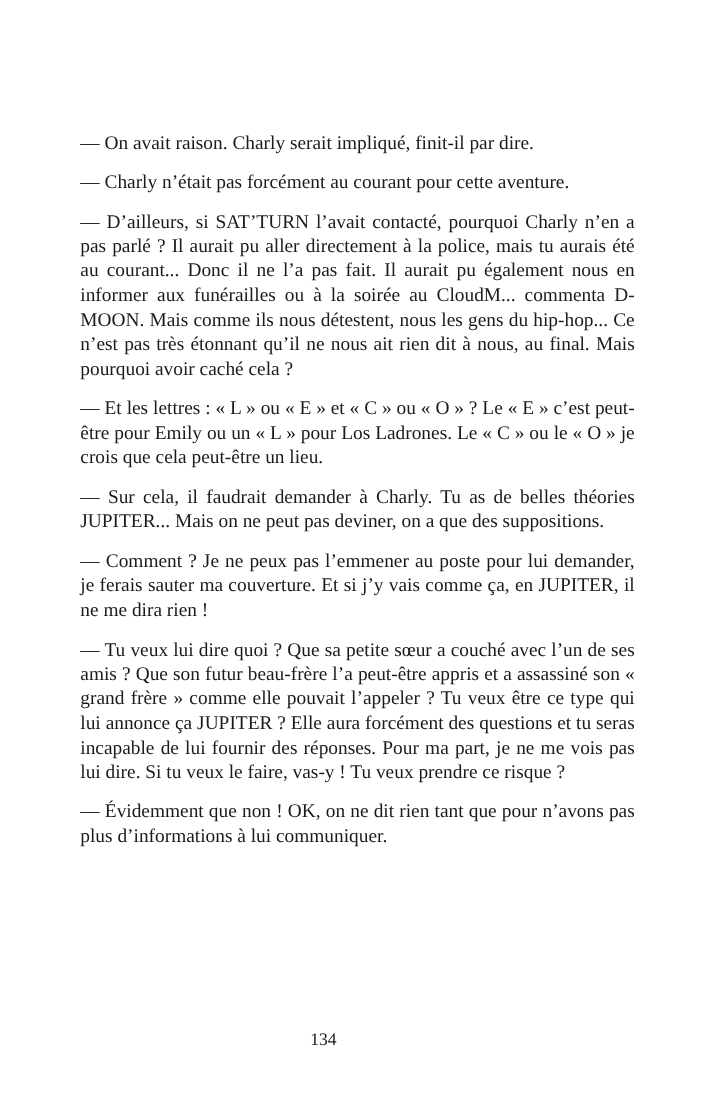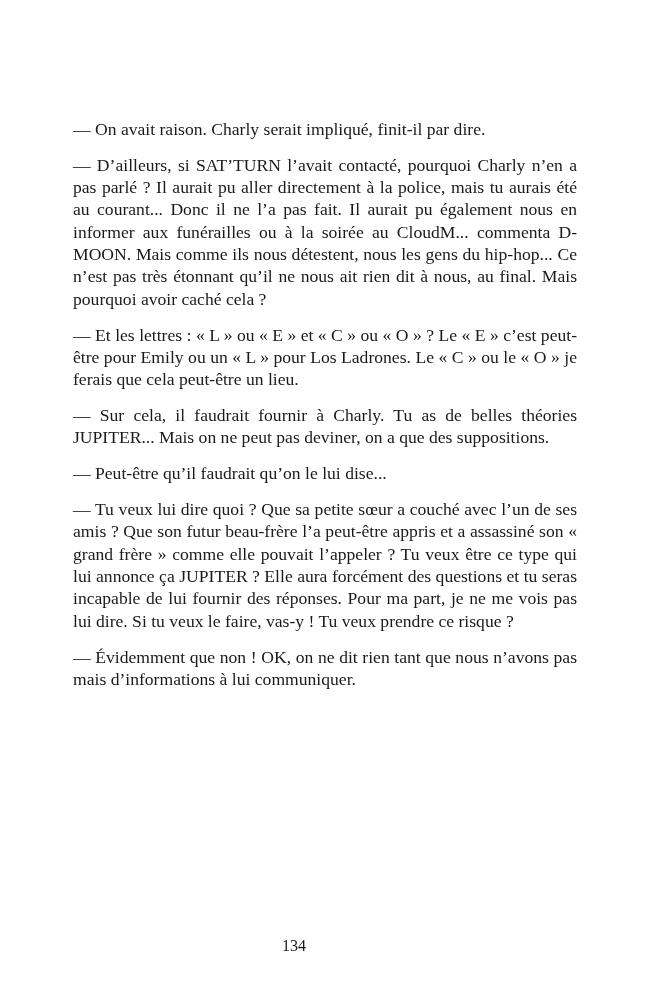--- a/index.html
+++ b/index.html
@@ -44,6 +44,7 @@
 
 <div class="page-text">
   <p class="para">— On avait raison. Charly serait impliqué, finit-il par dire.</p>
+  <p class="para">— Charly n’était pas forcément au courant pour cette aventure.</p>
   <p class="para">— D’ailleurs, si SAT’TURN l’avait contacté, pourquoi Charly n’en a pas parlé ? Il aurait pu aller directement à la police, mais tu aurais été au courant... Donc il ne l’a pas fait. Il aurait pu également nous en informer aux funérailles ou à la soirée au CloudM... commenta D-MOON. Mais comme ils nous détestent, nous les gens du hip-hop... Ce n’est pas très étonnant qu’il ne nous ait rien dit à nous, au final. Mais pourquoi avoir caché cela ?</p>
   <p class="para">— Et les lettres : « L » ou « E » et « C » ou « O » ? Le « E » c’est peut-être pour Emily ou un « L » pour Los Ladrones. Le « C » ou le « O » je ferais que cela peut-être un lieu.</p>
   <p class="para">— Sur cela, il faudrait fournir à Charly. Tu as de belles théories JUPITER... Mais on ne peut pas deviner, on a que des suppositions.</p>

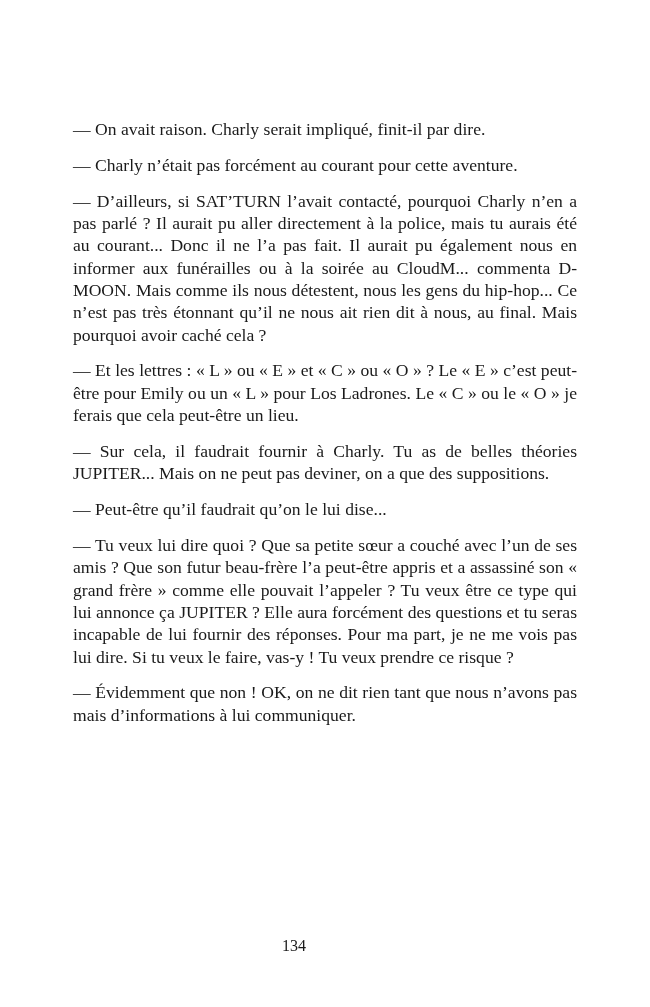--- a/index.html
+++ b/index.html
@@ -46,7 +46,7 @@
   <p class="para">— On avait raison. Charly serait impliqué, finit-il par dire.</p>
   <p class="para">— Charly n’était pas forcément au courant pour cette aventure.</p>
   <p class="para">— D’ailleurs, si SAT’TURN l’avait contacté, pourquoi Charly n’en a pas parlé ? Il aurait pu aller directement à la police, mais tu aurais été au courant... Donc il ne l’a pas fait. Il aurait pu également nous en informer aux funérailles ou à la soirée au CloudM... commenta D-MOON. Mais comme ils nous détestent, nous les gens du hip-hop... Ce n’est pas très étonnant qu’il ne nous ait rien dit à nous, au final. Mais pourquoi avoir caché cela ?</p>
-  <p class="para">— Et les lettres : « L » ou « E » et « C » ou « O » ? Le « E » c’est peut-être pour Emily ou un « L » pour Los Ladrones. Le « C » ou le « O » je ferais que cela peut-être un lieu.</p>
+  <p class="para">— Et les lettres : « L » ou « E » et « C » ou « O » ? Le « E » c’est peut-être pour Emily ou un « L » pour Los Ladrones. Le « C » ou le « O » je crois que cela peut-être un lieu.</p>
   <p class="para">— Sur cela, il faudrait fournir à Charly. Tu as de belles théories JUPITER... Mais on ne peut pas deviner, on a que des suppositions.</p>
   <p class="para">— Peut-être qu’il faudrait qu’on le lui dise...</p>
   <p class="para">— Tu veux lui dire quoi ? Que sa petite sœur a couché avec l’un de ses amis ? Que son futur beau-frère l’a peut-être appris et a assassiné son « grand frère » comme elle pouvait l’appeler ? Tu veux être ce type qui lui annonce ça JUPITER ? Elle aura forcément des questions et tu seras incapable de lui fournir des réponses. Pour ma part, je ne me vois pas lui dire. Si tu veux le faire, vas-y ! Tu veux prendre ce risque ?</p>

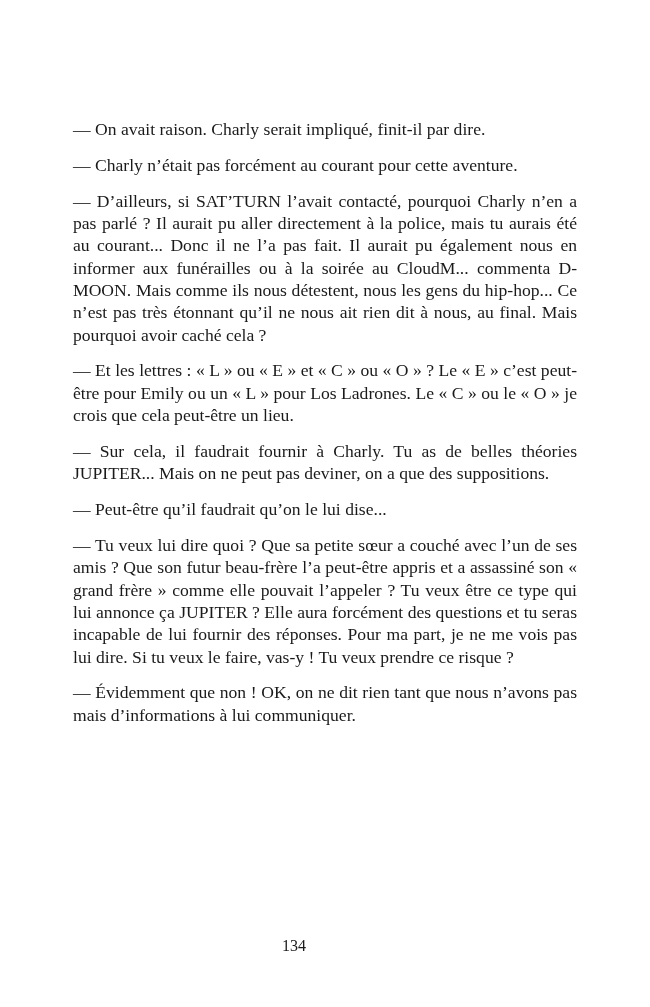--- a/index.html
+++ b/index.html
@@ -47,7 +47,7 @@
   <p class="para">— Charly n’était pas forcément au courant pour cette aventure.</p>
   <p class="para">— D’ailleurs, si SAT’TURN l’avait contacté, pourquoi Charly n’en a pas parlé ? Il aurait pu aller directement à la police, mais tu aurais été au courant... Donc il ne l’a pas fait. Il aurait pu également nous en informer aux funérailles ou à la soirée au CloudM... commenta D-MOON. Mais comme ils nous détestent, nous les gens du hip-hop... Ce n’est pas très étonnant qu’il ne nous ait rien dit à nous, au final. Mais pourquoi avoir caché cela ?</p>
   <p class="para">— Et les lettres : « L » ou « E » et « C » ou « O » ? Le « E » c’est peut-être pour Emily ou un « L » pour Los Ladrones. Le « C » ou le « O » je crois que cela peut-être un lieu.</p>
-  <p class="para">— Sur cela, il faudrait fournir à Charly. Tu as de belles théories JUPITER... Mais on ne peut pas deviner, on a que des suppositions.</p>
+  <p class="para">— Sur cela, il faudrait demander à Charly. Tu as de belles théories JUPITER... Mais on ne peut pas deviner, on a que des suppositions.</p>
   <p class="para">— Peut-être qu’il faudrait qu’on le lui dise...</p>
   <p class="para">— Tu veux lui dire quoi ? Que sa petite sœur a couché avec l’un de ses amis ? Que son futur beau-frère l’a peut-être appris et a assassiné son « grand frère » comme elle pouvait l’appeler ? Tu veux être ce type qui lui annonce ça JUPITER ? Elle aura forcément des questions et tu seras incapable de lui fournir des réponses. Pour ma part, je ne me vois pas lui dire. Si tu veux le faire, vas-y ! Tu veux prendre ce risque ?</p>
   <p class="para">— Évidemment que non ! OK, on ne dit rien tant que nous n’avons pas mais d’informations à lui communiquer.</p>

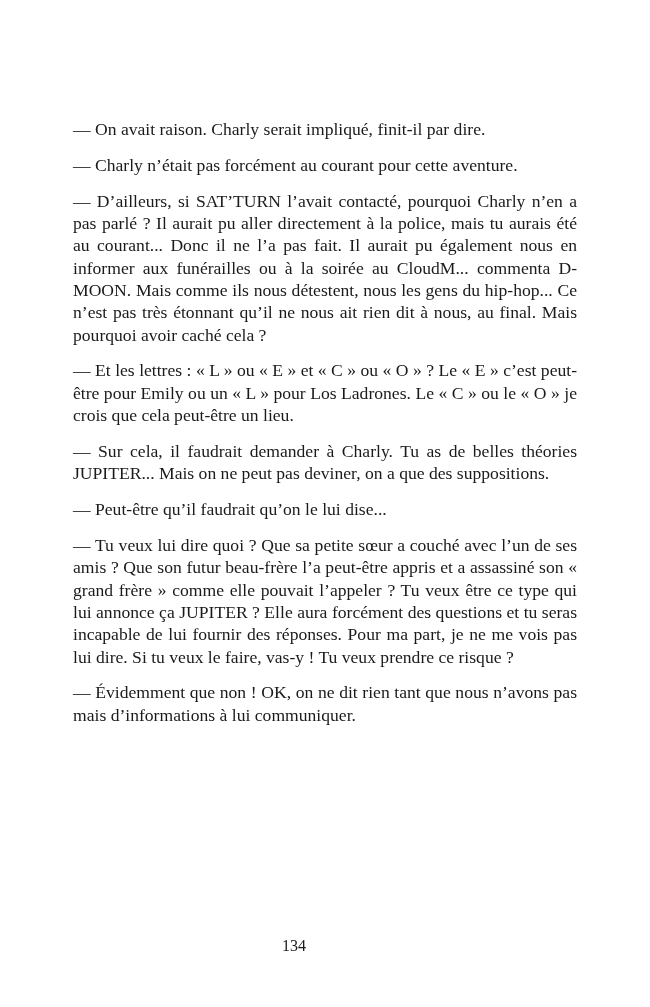--- a/index.html
+++ b/index.html
@@ -48,6 +48,7 @@
   <p class="para">— D’ailleurs, si SAT’TURN l’avait contacté, pourquoi Charly n’en a pas parlé ? Il aurait pu aller directement à la police, mais tu aurais été au courant... Donc il ne l’a pas fait. Il aurait pu également nous en informer aux funérailles ou à la soirée au CloudM... commenta D-MOON. Mais comme ils nous détestent, nous les gens du hip-hop... Ce n’est pas très étonnant qu’il ne nous ait rien dit à nous, au final. Mais pourquoi avoir caché cela ?</p>
   <p class="para">— Et les lettres : « L » ou « E » et « C » ou « O » ? Le « E » c’est peut-être pour Emily ou un « L » pour Los Ladrones. Le « C » ou le « O » je crois que cela peut-être un lieu.</p>
   <p class="para">— Sur cela, il faudrait demander à Charly. Tu as de belles théories JUPITER... Mais on ne peut pas deviner, on a que des suppositions.</p>
+  <p class="para">— Comment ? Je ne peux pas l’emmener au poste pour lui demander, je ferais sauter ma couverture. Et si j’y vais comme ça, en JUPITER, il ne me dira rien !</p>
   <p class="para">— Peut-être qu’il faudrait qu’on le lui dise...</p>
   <p class="para">— Tu veux lui dire quoi ? Que sa petite sœur a couché avec l’un de ses amis ? Que son futur beau-frère l’a peut-être appris et a assassiné son « grand frère » comme elle pouvait l’appeler ? Tu veux être ce type qui lui annonce ça JUPITER ? Elle aura forcément des questions et tu seras incapable de lui fournir des réponses. Pour ma part, je ne me vois pas lui dire. Si tu veux le faire, vas-y ! Tu veux prendre ce risque ?</p>
   <p class="para">— Évidemment que non ! OK, on ne dit rien tant que nous n’avons pas mais d’informations à lui communiquer.</p>

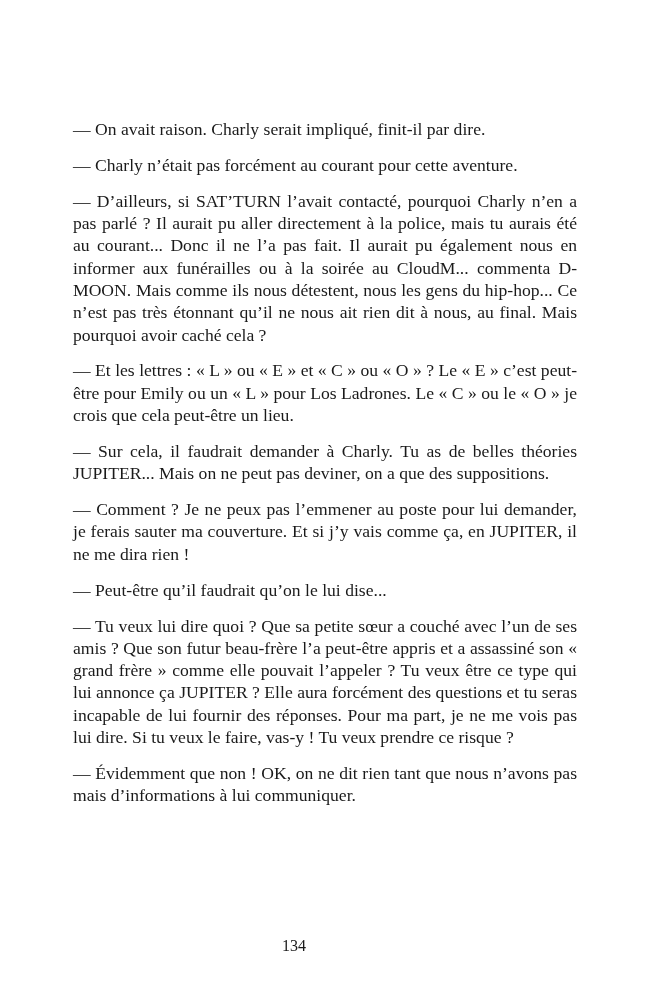--- a/index.html
+++ b/index.html
@@ -49,7 +49,6 @@
   <p class="para">— Et les lettres : « L » ou « E » et « C » ou « O » ? Le « E » c’est peut-être pour Emily ou un « L » pour Los Ladrones. Le « C » ou le « O » je crois que cela peut-être un lieu.</p>
   <p class="para">— Sur cela, il faudrait demander à Charly. Tu as de belles théories JUPITER... Mais on ne peut pas deviner, on a que des suppositions.</p>
   <p class="para">— Comment ? Je ne peux pas l’emmener au poste pour lui demander, je ferais sauter ma couverture. Et si j’y vais comme ça, en JUPITER, il ne me dira rien !</p>
-  <p class="para">— Peut-être qu’il faudrait qu’on le lui dise...</p>
   <p class="para">— Tu veux lui dire quoi ? Que sa petite sœur a couché avec l’un de ses amis ? Que son futur beau-frère l’a peut-être appris et a assassiné son « grand frère » comme elle pouvait l’appeler ? Tu veux être ce type qui lui annonce ça JUPITER ? Elle aura forcément des questions et tu seras incapable de lui fournir des réponses. Pour ma part, je ne me vois pas lui dire. Si tu veux le faire, vas-y ! Tu veux prendre ce risque ?</p>
   <p class="para">— Évidemment que non ! OK, on ne dit rien tant que nous n’avons pas mais d’informations à lui communiquer.</p>
 </div>

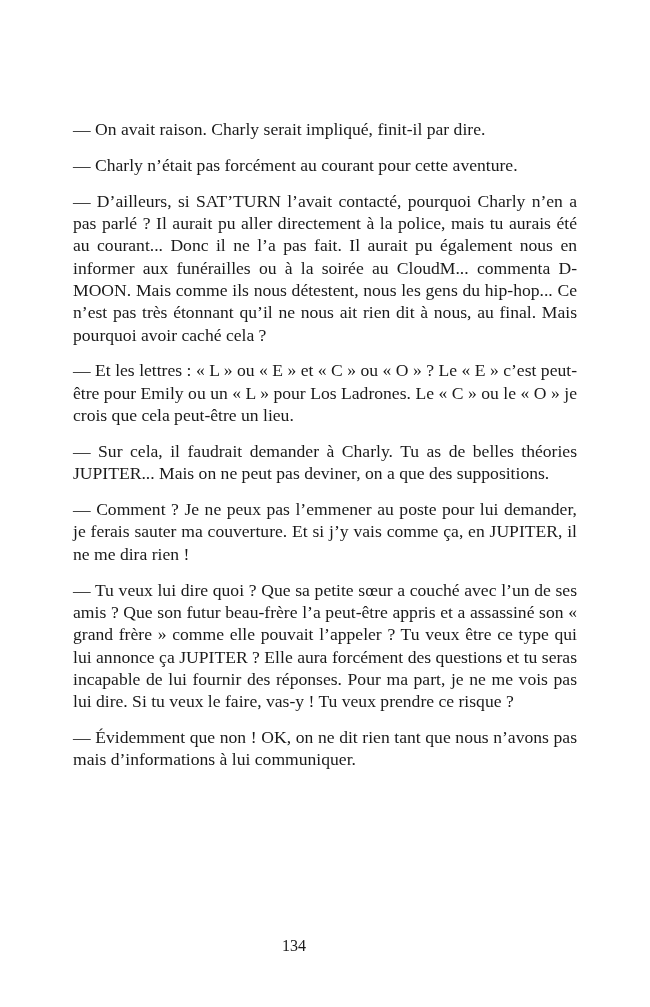--- a/index.html
+++ b/index.html
@@ -50,7 +50,7 @@
   <p class="para">— Sur cela, il faudrait demander à Charly. Tu as de belles théories JUPITER... Mais on ne peut pas deviner, on a que des suppositions.</p>
   <p class="para">— Comment ? Je ne peux pas l’emmener au poste pour lui demander, je ferais sauter ma couverture. Et si j’y vais comme ça, en JUPITER, il ne me dira rien !</p>
   <p class="para">— Tu veux lui dire quoi ? Que sa petite sœur a couché avec l’un de ses amis ? Que son futur beau-frère l’a peut-être appris et a assassiné son « grand frère » comme elle pouvait l’appeler ? Tu veux être ce type qui lui annonce ça JUPITER ? Elle aura forcément des questions et tu seras incapable de lui fournir des réponses. Pour ma part, je ne me vois pas lui dire. Si tu veux le faire, vas-y ! Tu veux prendre ce risque ?</p>
-  <p class="para">— Évidemment que non ! OK, on ne dit rien tant que nous n’avons pas mais d’informations à lui communiquer.</p>
+  <p class="para">— Évidemment que non ! OK, on ne dit rien tant que pour n’avons pas plus d’informations à lui communiquer.</p>
 </div>
 
 <div class="page-number">134</div>

